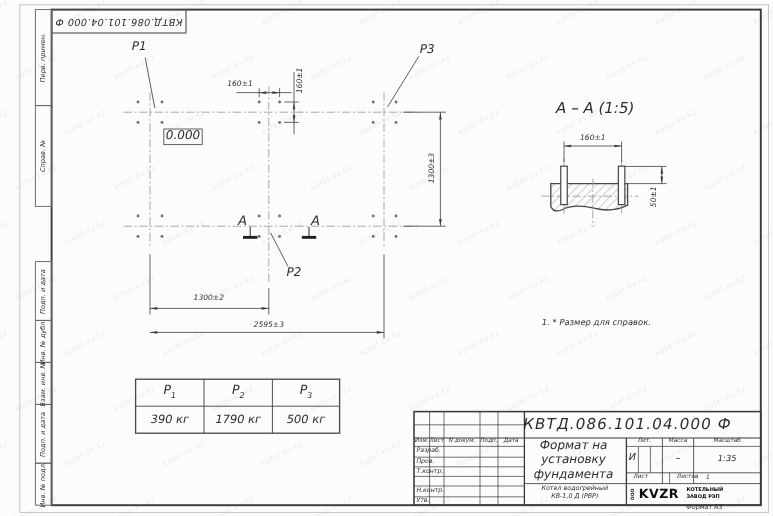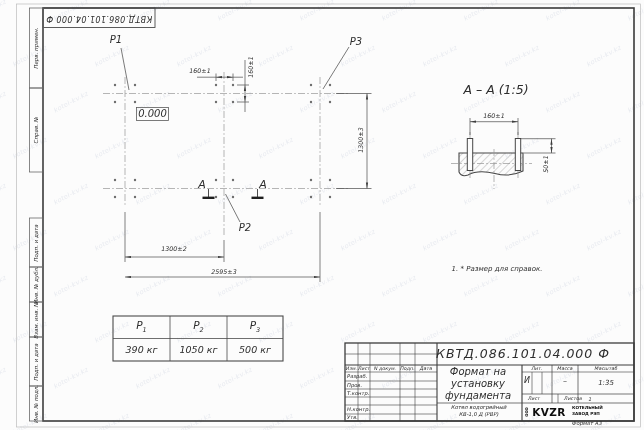--- a/index.html
+++ b/index.html
@@ -309,7 +309,7 @@
   <span class="lbl" style="left:198.5px;top:327px;font-size:10.5px;"><span>P</span><sub style="font-size:6.5px;">2</sub></span>
   <span class="lbl" style="left:255px;top:327px;font-size:10.5px;"><span>P</span><sub style="font-size:6.5px;">3</sub></span>
   <span class="lbl" style="left:141.5px;top:350px;font-size:9.5px;">390 кг</span>
-  <span class="lbl" style="left:198.5px;top:350px;font-size:9.5px;">1050 кг</span>
+  <span class="lbl" style="left:198.5px;top:350px;font-size:9.5px;">1790 кг</span>
   <span class="lbl" style="left:255px;top:350px;font-size:9.5px;">500 кг</span>
 
   <span class="lbl" style="left:523px;top:354px;font-size:12.5px;letter-spacing:1px;">КВТД.086.101.04.000  Ф</span>

